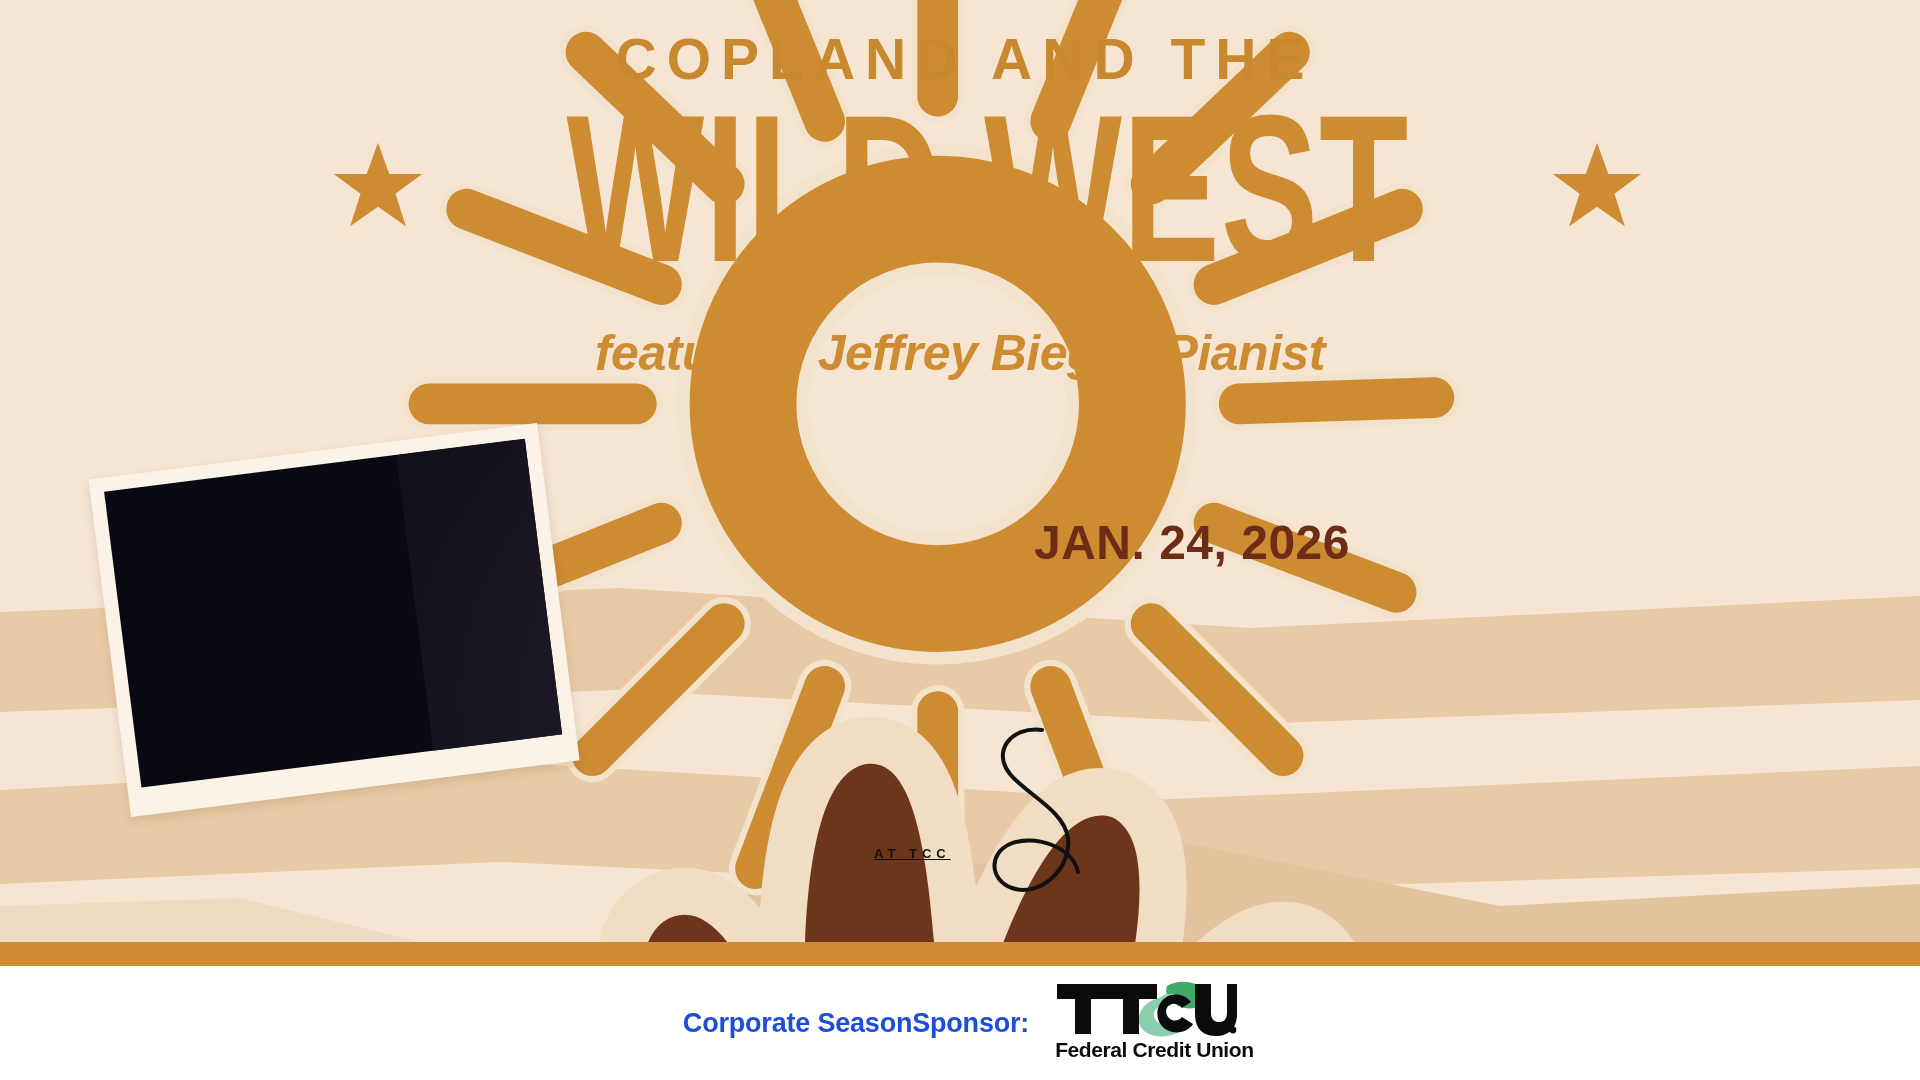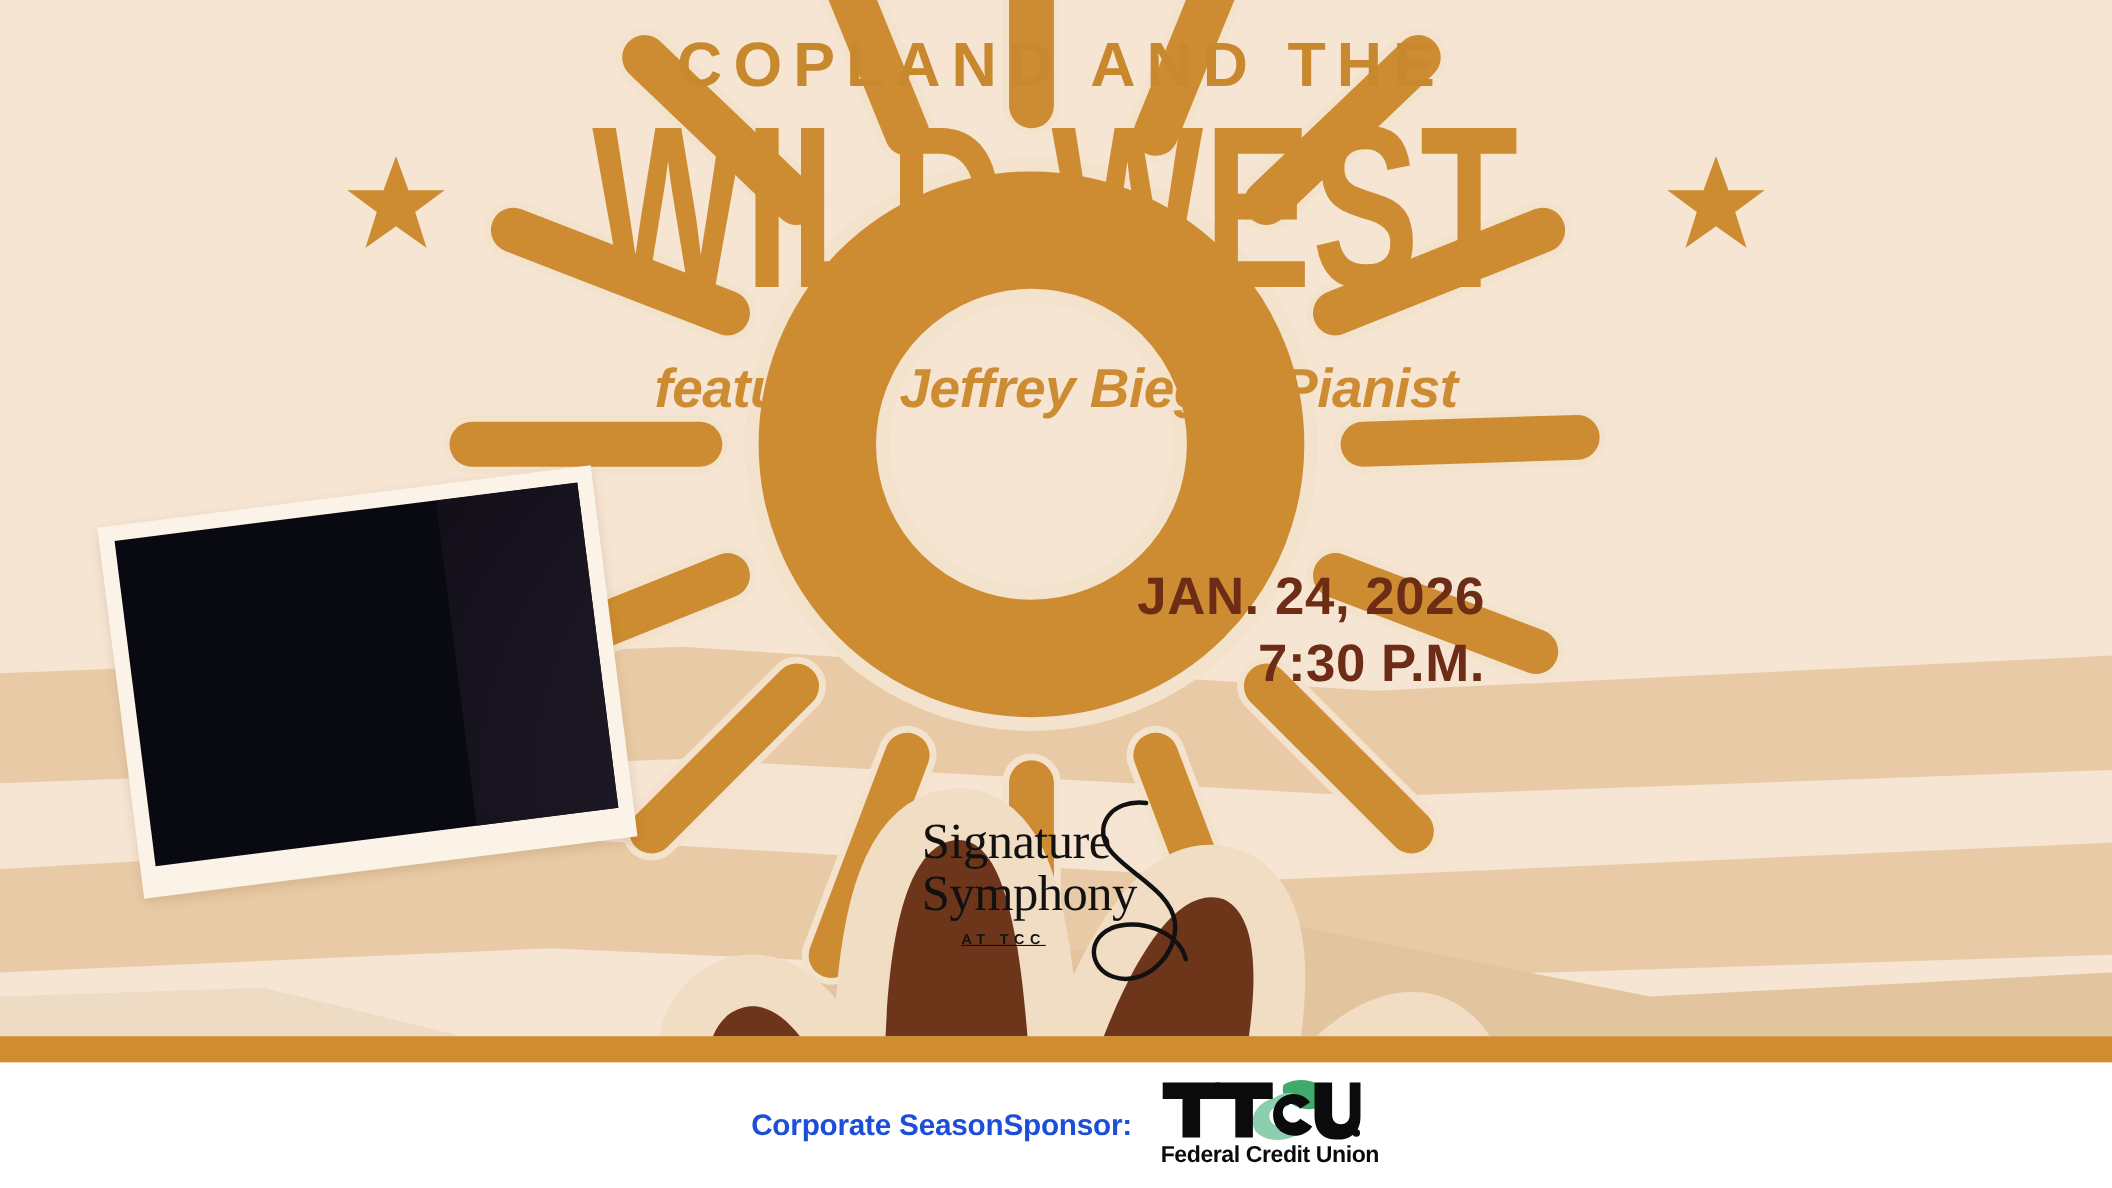--- a/index.html
+++ b/index.html
@@ -90,8 +90,7 @@
     height:182px;
     display:flex;
     align-items:center;
-    justify-content:center;
-    gap:38px;
+    gap:48px;
   }
   .bigtitle {
     font-family:"Liberation Sans", sans-serif;

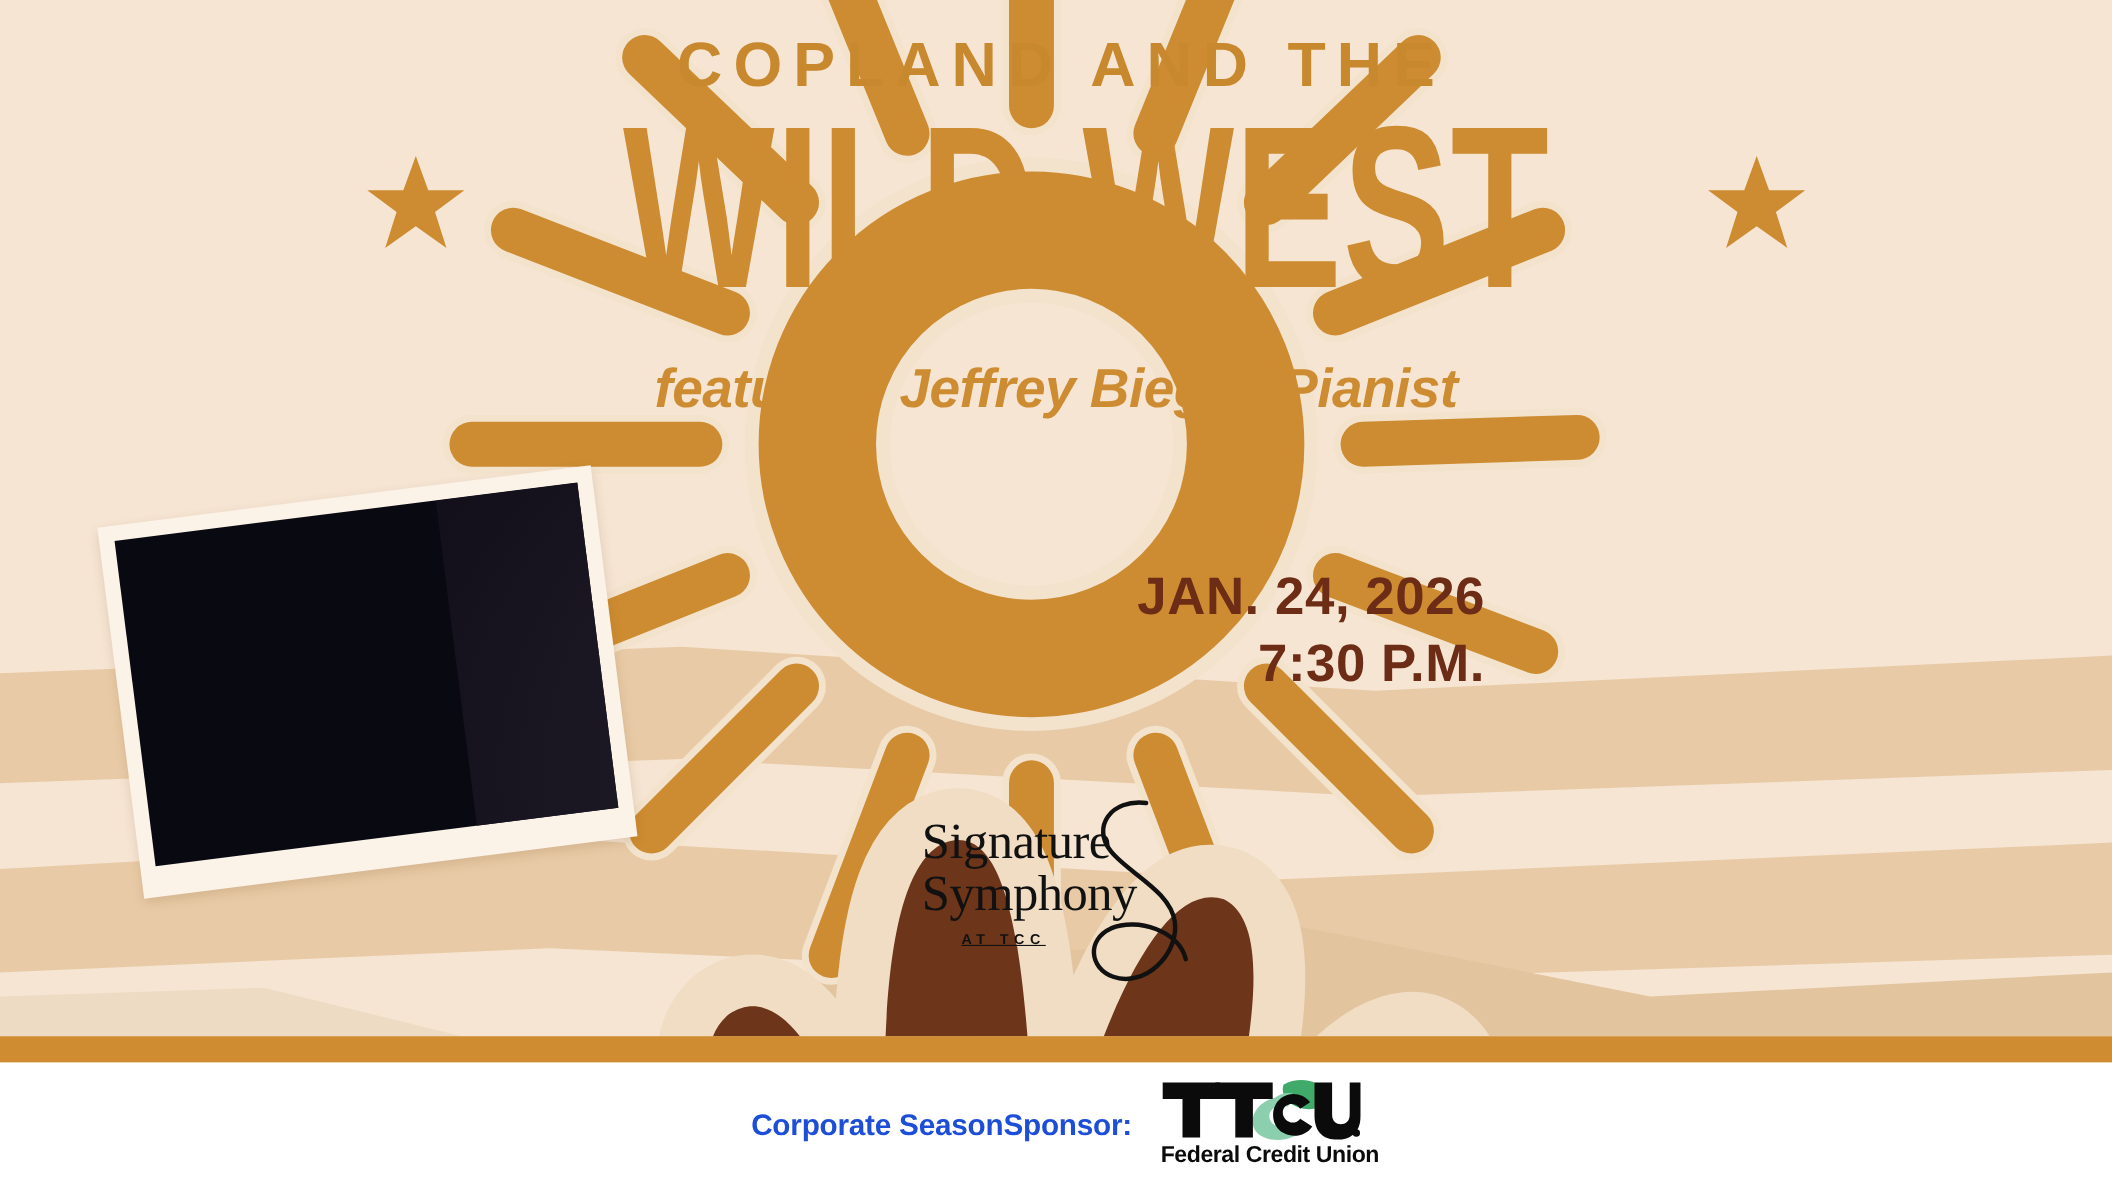--- a/index.html
+++ b/index.html
@@ -390,7 +390,6 @@
 
   <div class="datewrap">
     <div class="date-line">JAN. 24, 2026</div>
-    <div class="date-line">7:30 P.M.</div>
   </div>
 
   <div class="symphony">

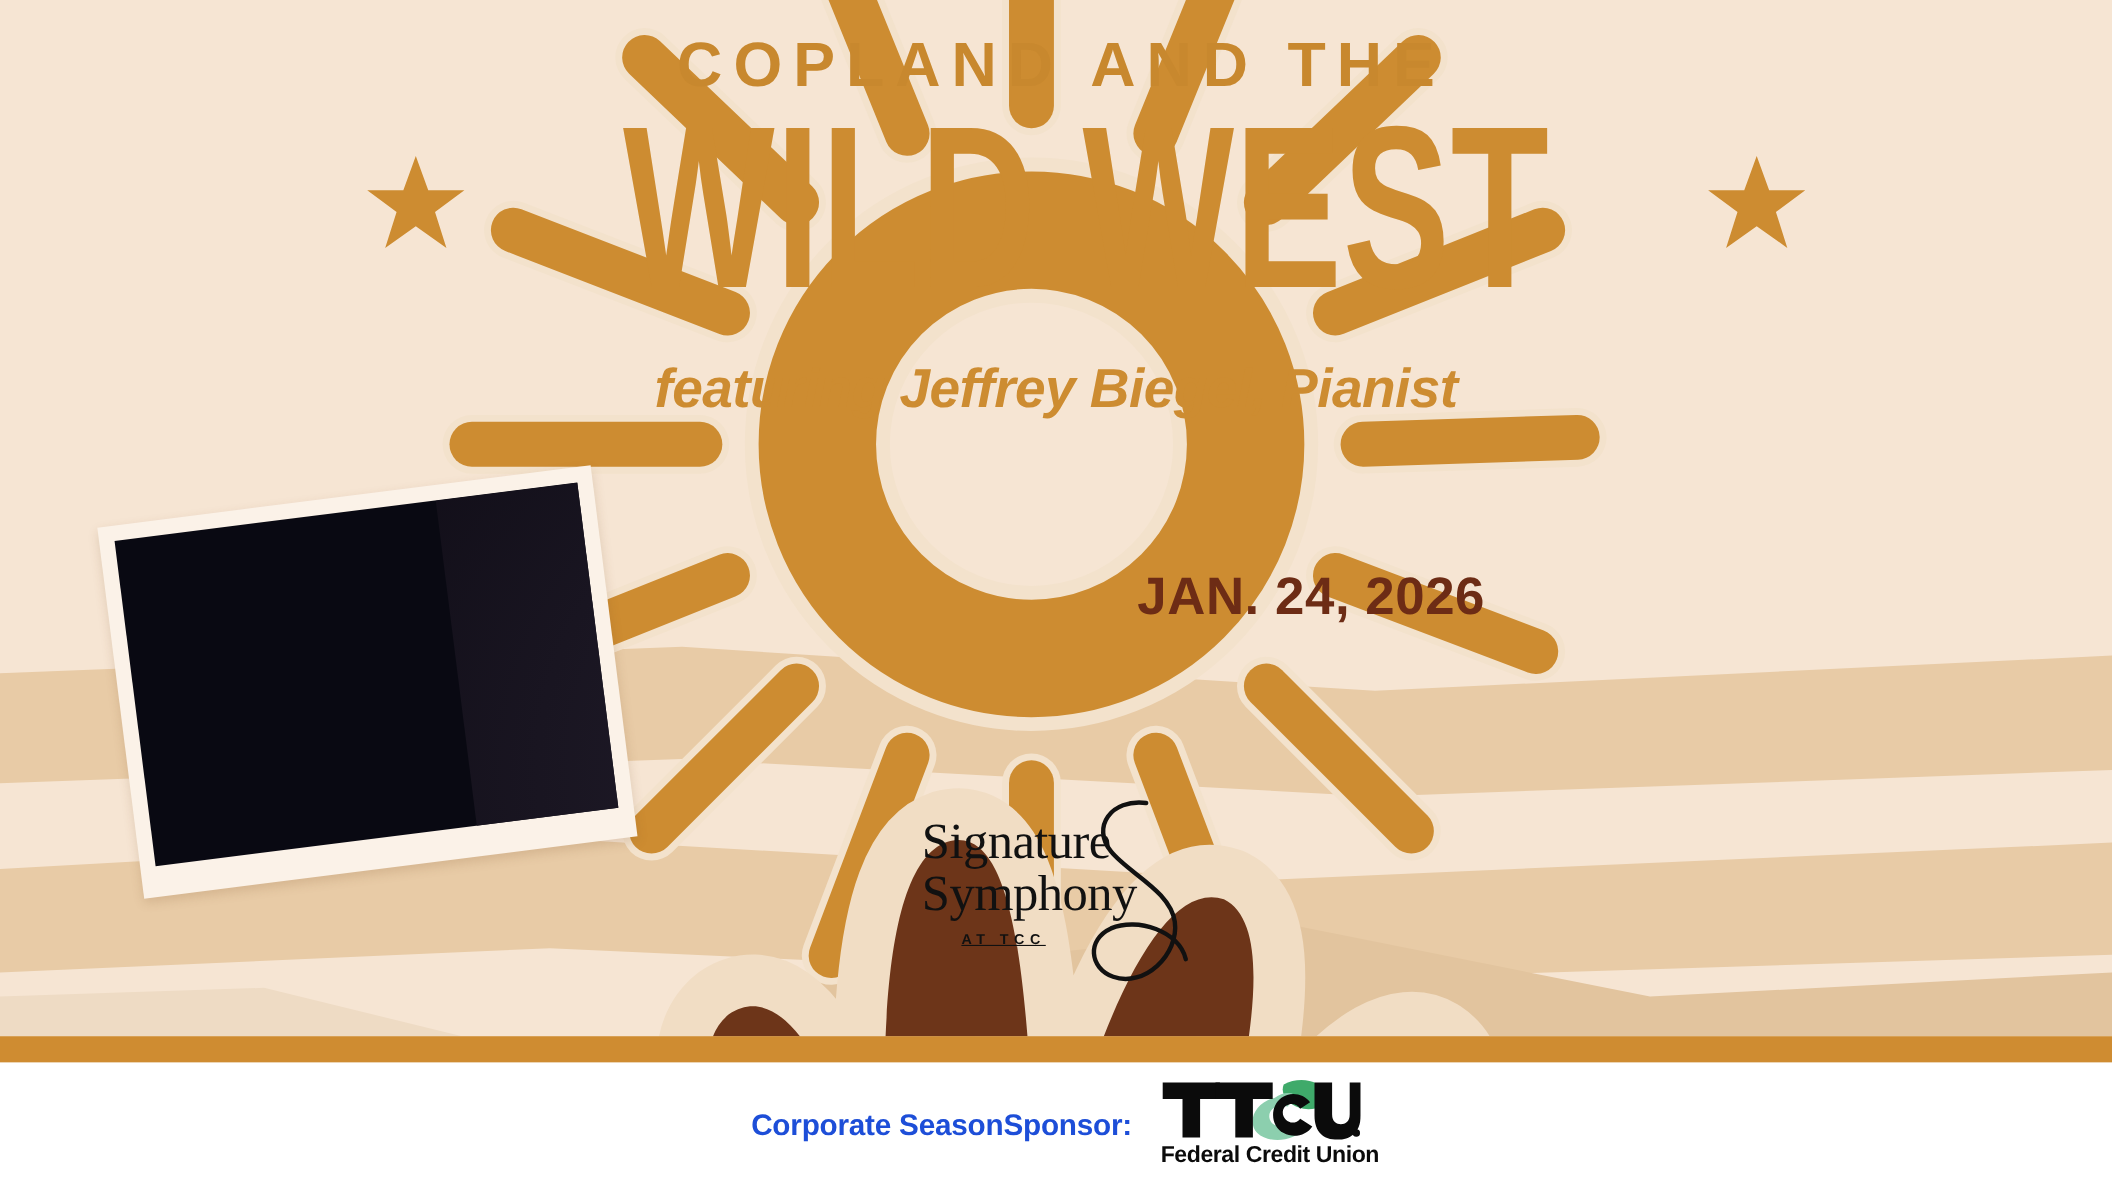--- a/index.html
+++ b/index.html
@@ -396,10 +396,6 @@
     <svg class="flourish" width="120" height="180" viewBox="0 0 120 180" xmlns="http://www.w3.org/2000/svg">
       <path d="M74 8 C 42 4, 24 30, 42 52 C 58 72, 96 88, 100 116 C 104 146, 72 176, 44 166 C 22 158, 20 132, 42 122 C 66 112, 104 124, 110 150" fill="none" stroke="#111111" stroke-width="4" stroke-linecap="round"></path>
     </svg>
-    <div class="txt">
-      <div>Signature</div>
-      <div>Symphony</div>
-    </div>
     <div class="attcc">AT TCC</div>
   </div>
 

